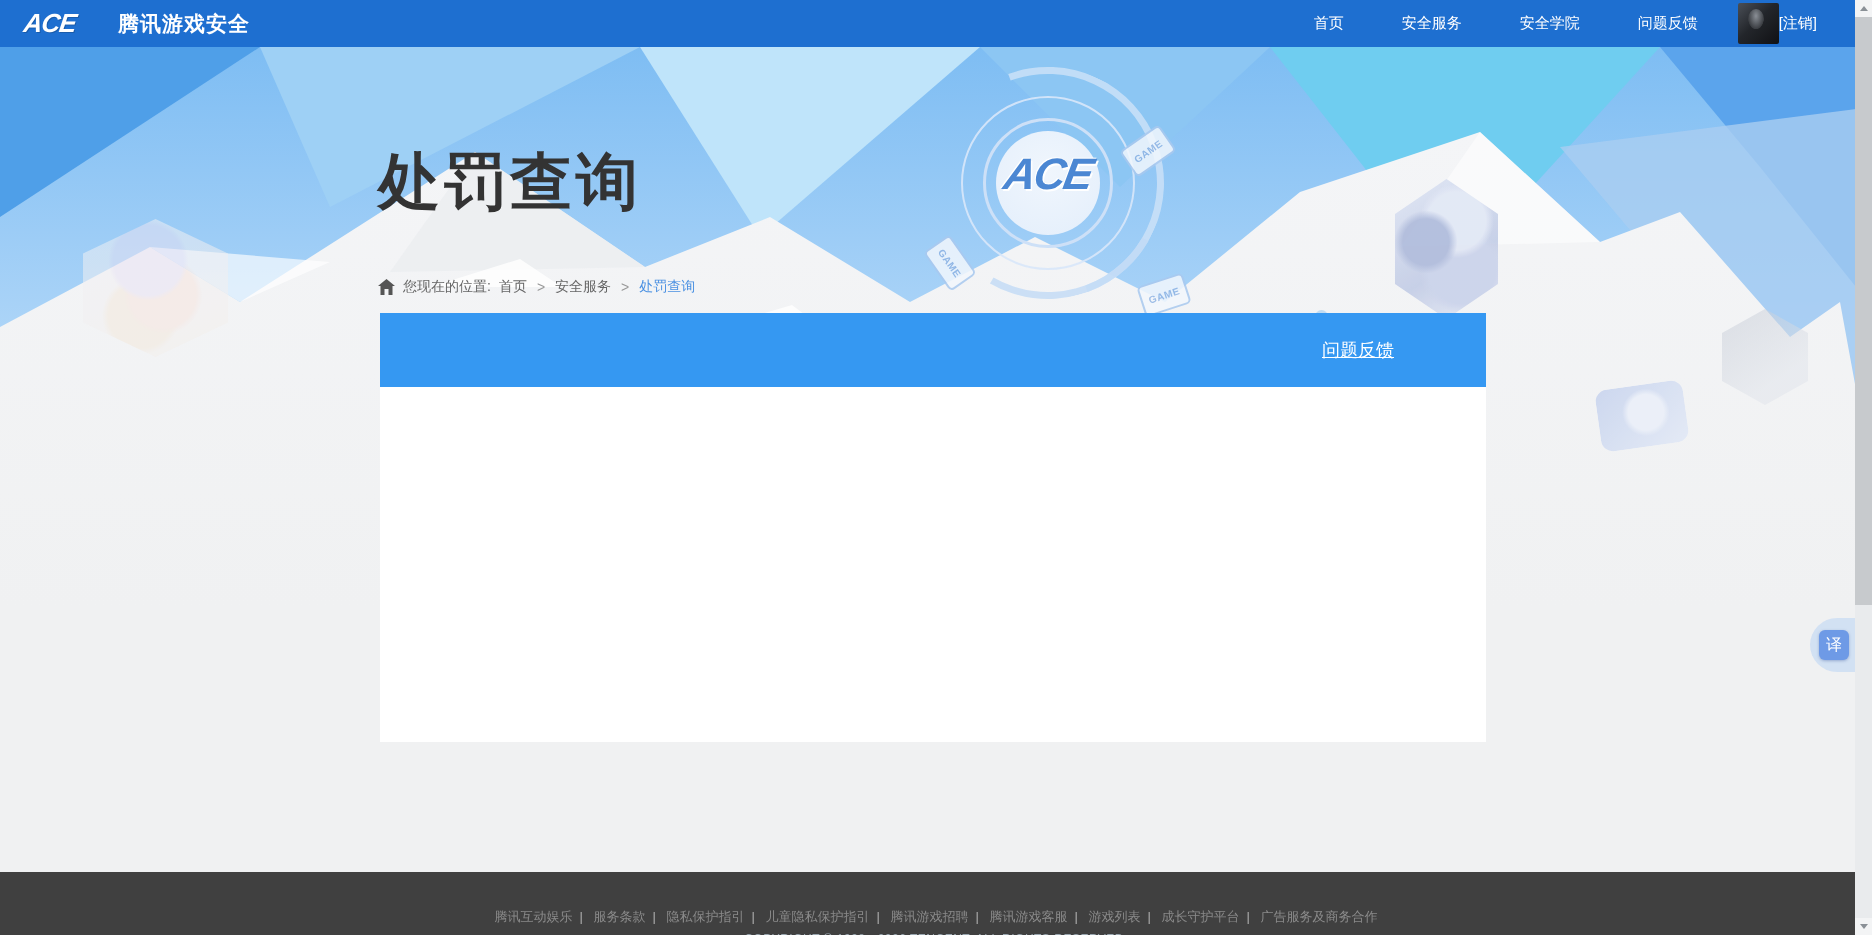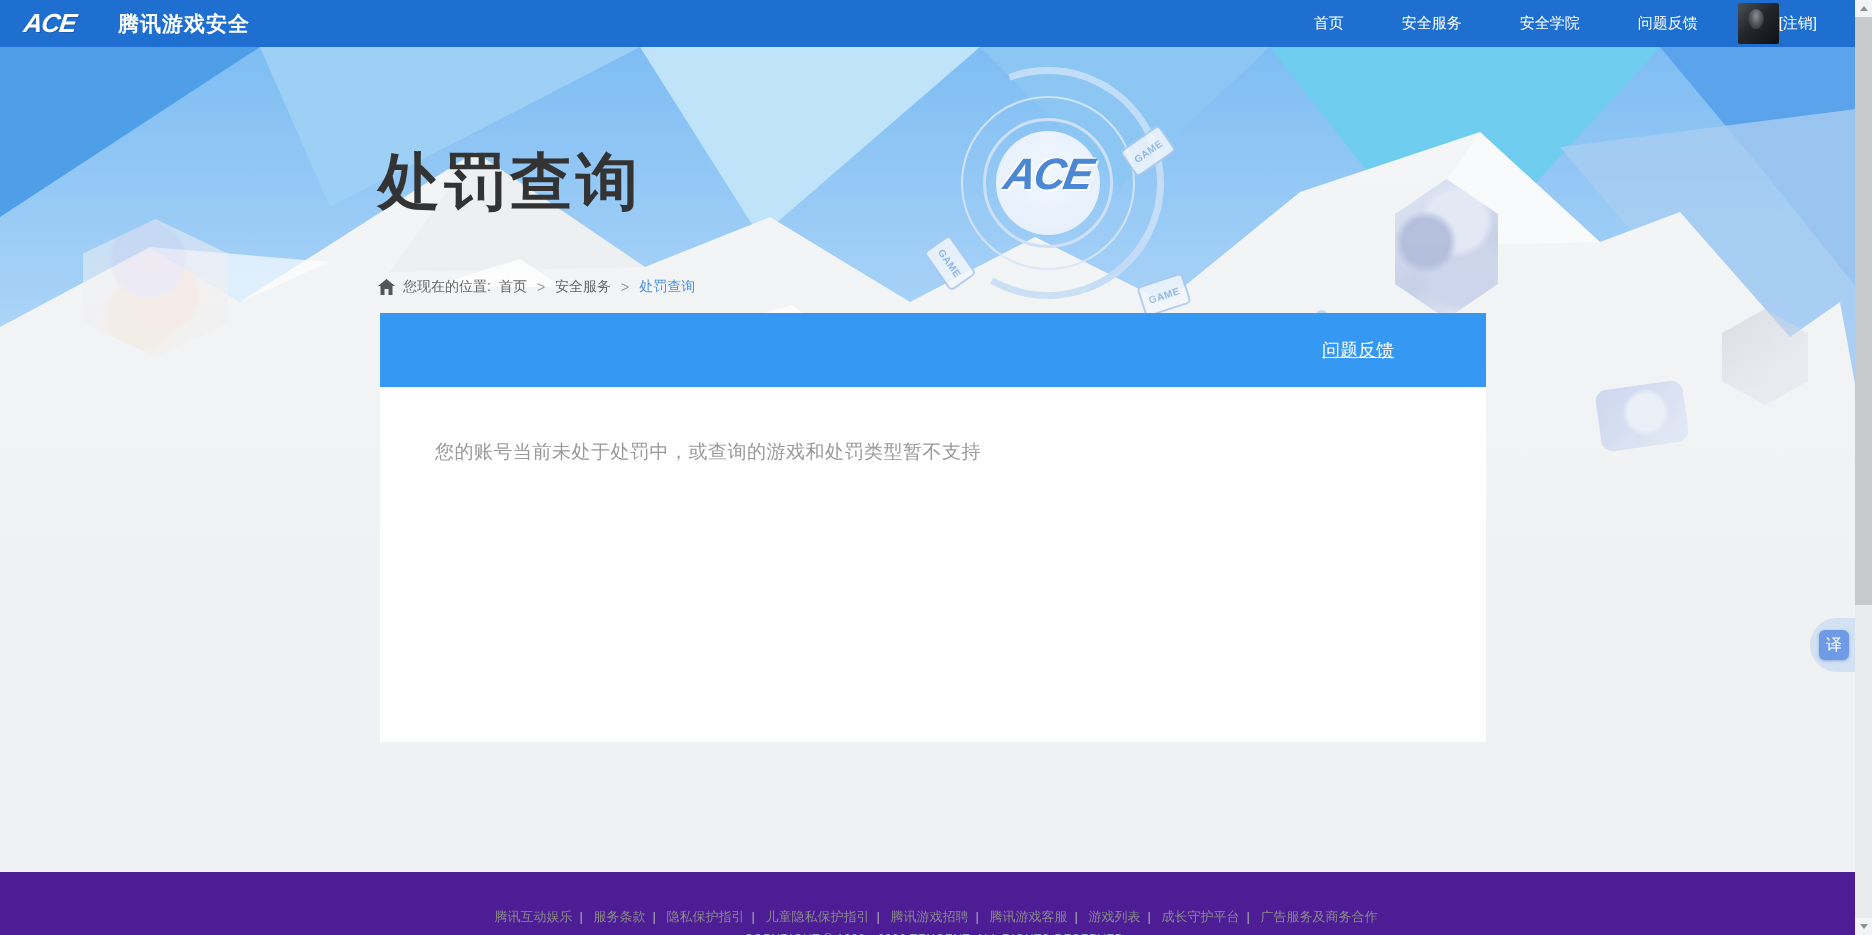--- a/index.html
+++ b/index.html
@@ -277,7 +277,6 @@
   <div class="card-band">
     <a class="feedback-link">问题反馈</a>
   </div>
-  <p class="card-message">您的账号当前未处于处罚中，或查询的游戏和处罚类型暂不支持</p>
 </section>
 
 <footer class="page-footer">

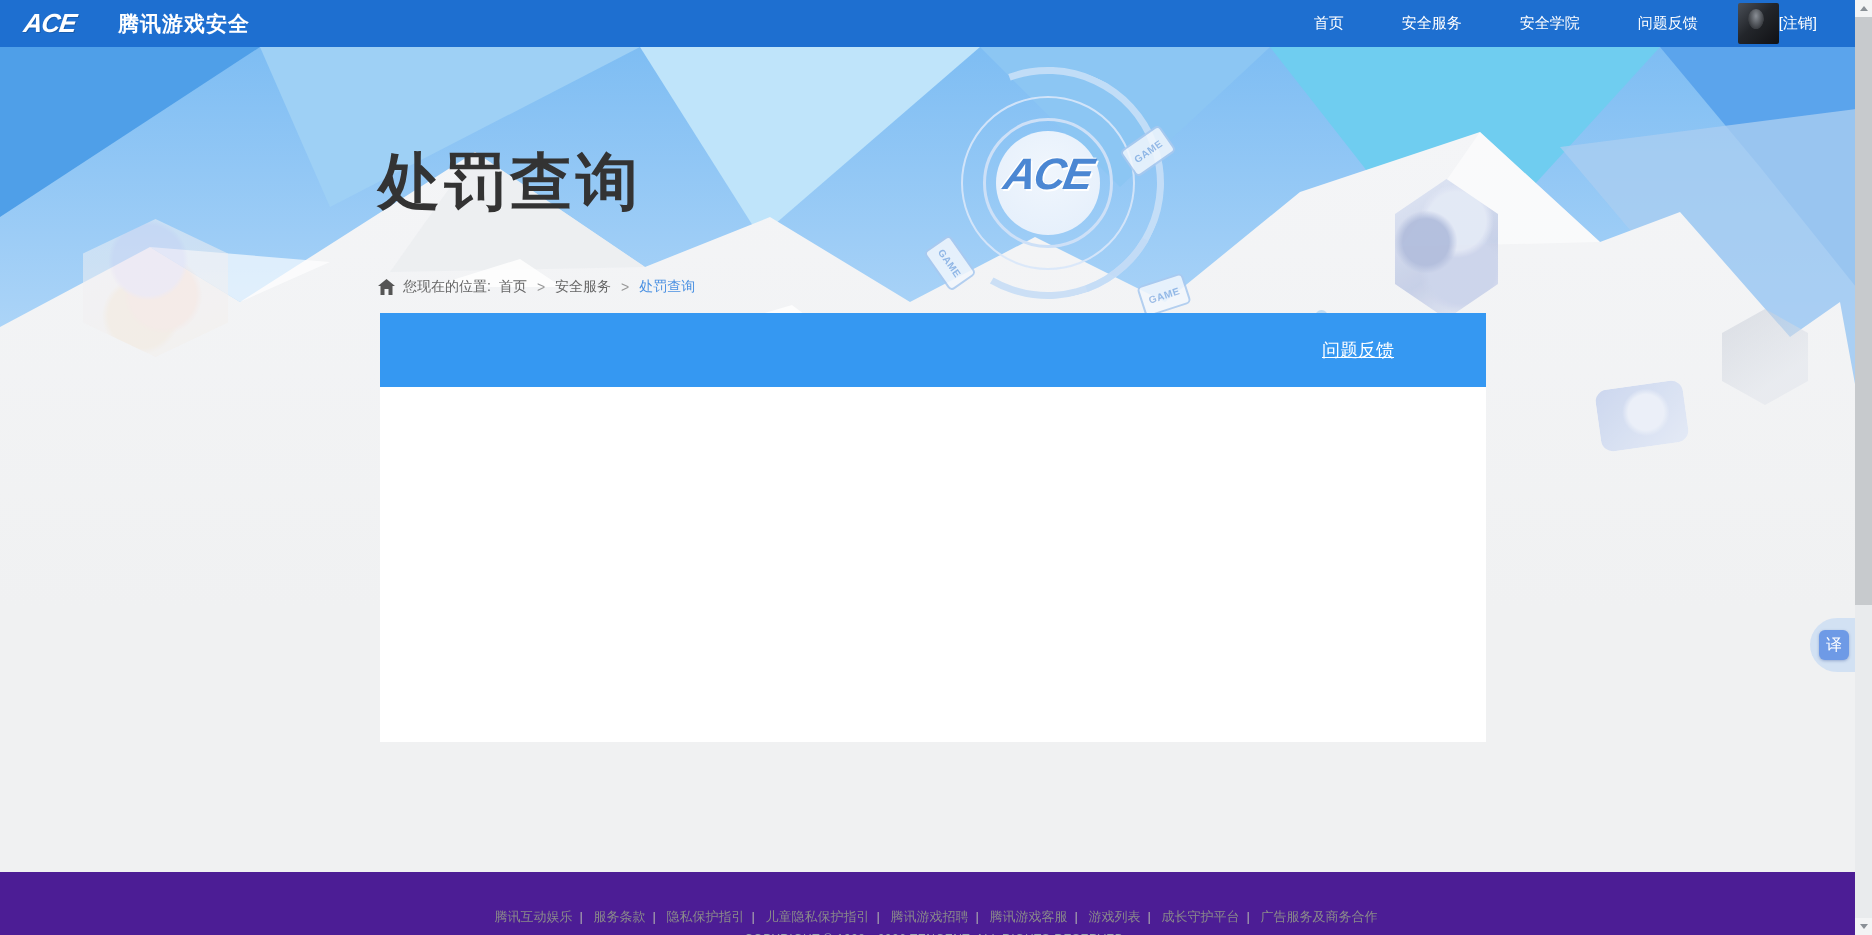--- a/index.html
+++ b/index.html
@@ -151,7 +151,7 @@
   
   .page-footer {
     position:absolute; left:0; top:872px; width:1872px; height:63px;
-    background:#4c1d95; z-index:6; text-align:center;
+    background:#404040; z-index:6; text-align:center;
   }
   .footer-links { margin-top:36px; font-size:13px; color:#8a8a8a; }
   .footer-links a { color:#8a8a8a; cursor:pointer; }

